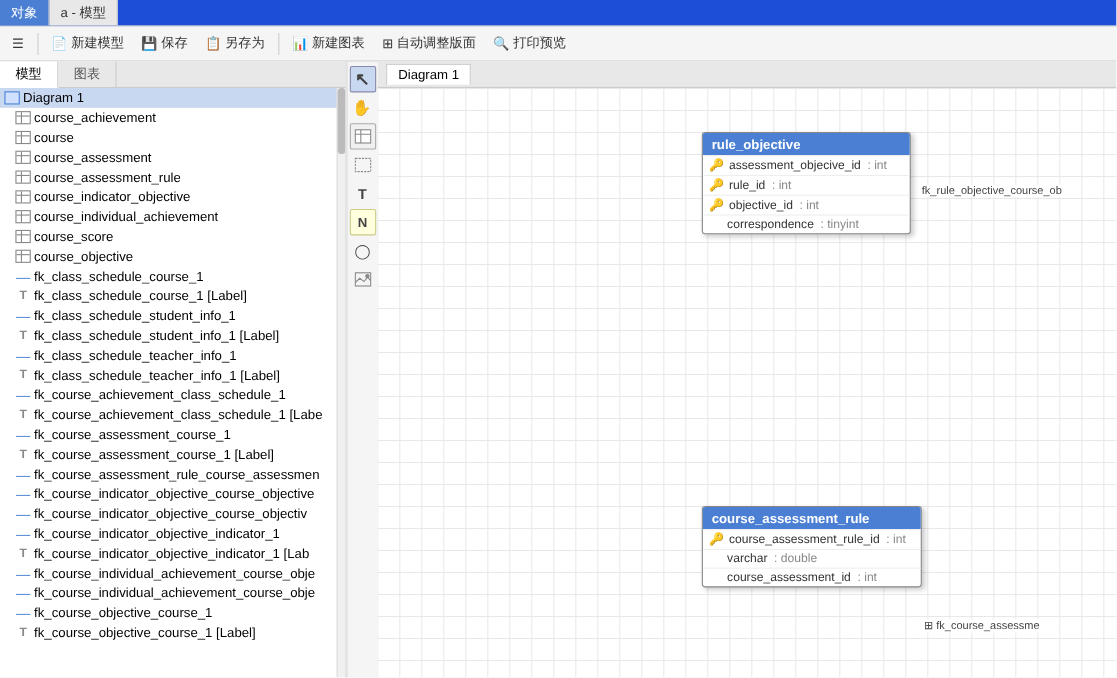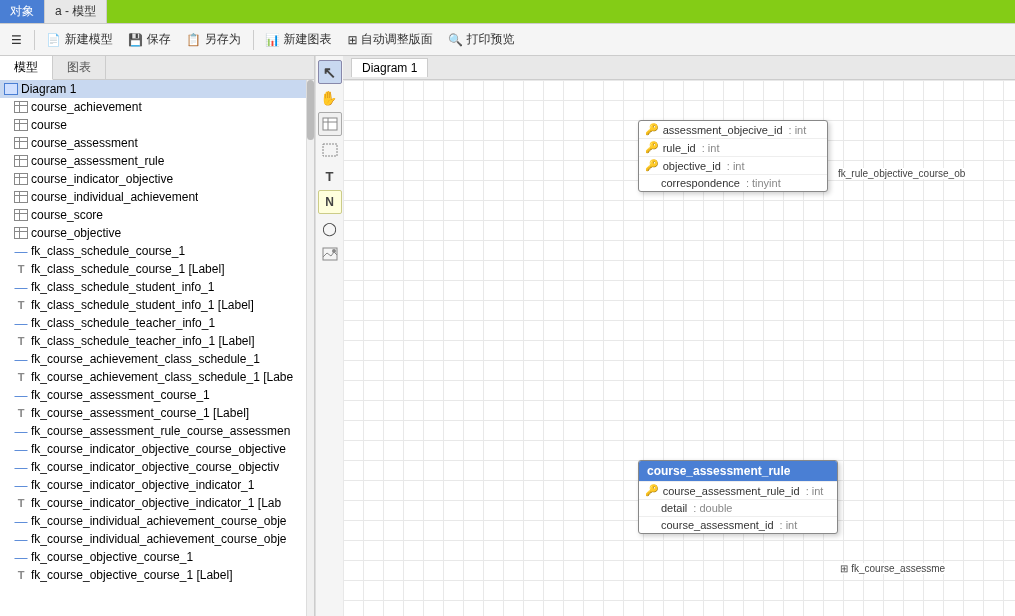--- a/index.html
+++ b/index.html
@@ -8,7 +8,7 @@
     
     .top-tabs {
       display: flex;
-      background: #84cc16;
+      background: #1d4ed8;
       border-bottom: 1px solid #ccc;
       height: 24px;
       align-items: stretch;

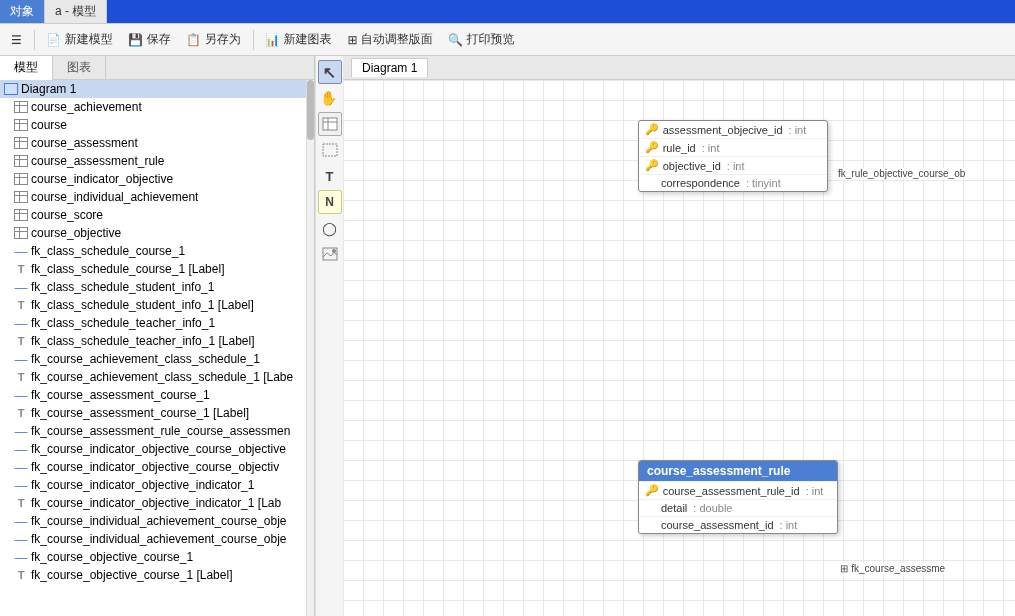--- a/index.html
+++ b/index.html
@@ -531,6 +531,7 @@
       </svg>
 
       <div class="db-table" style="left:295px;top:40px;min-width:190px;">
+        <div class="db-table-header blue">rule_objective</div>
         <div class="db-table-row">
           <span class="key-icon">🔑</span>
           <span class="field-name">assessment_objecive_id</span>

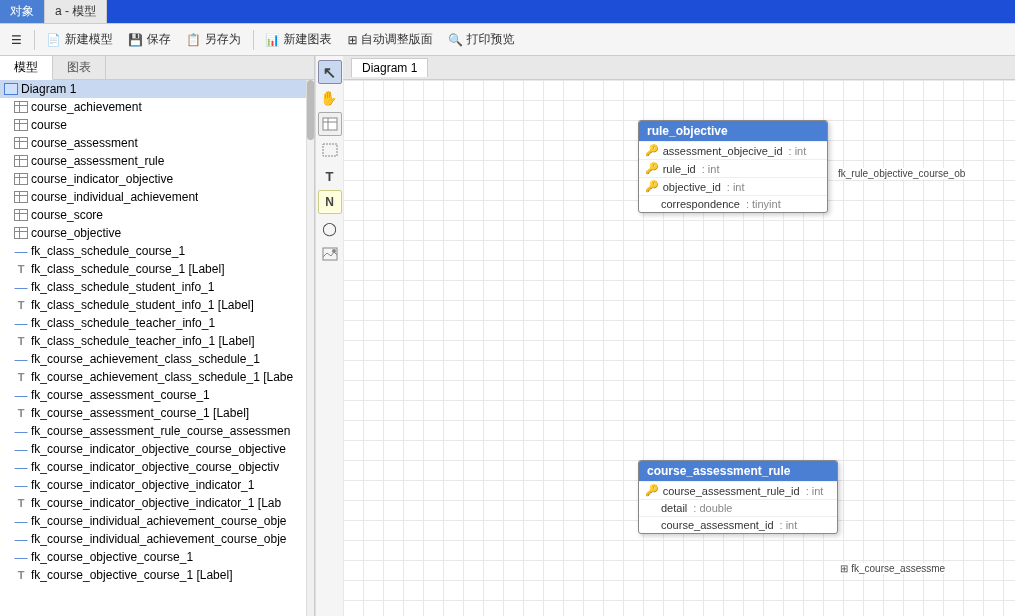--- a/index.html
+++ b/index.html
@@ -563,7 +563,7 @@
           <span class="field-type">: int</span>
         </div>
         <div class="db-table-row">
-          <span class="field-name" style="margin-left:16px">detail</span>
+          <span class="field-name" style="margin-left:16px">varchar</span>
           <span class="field-type">: double</span>
         </div>
         <div class="db-table-row">

